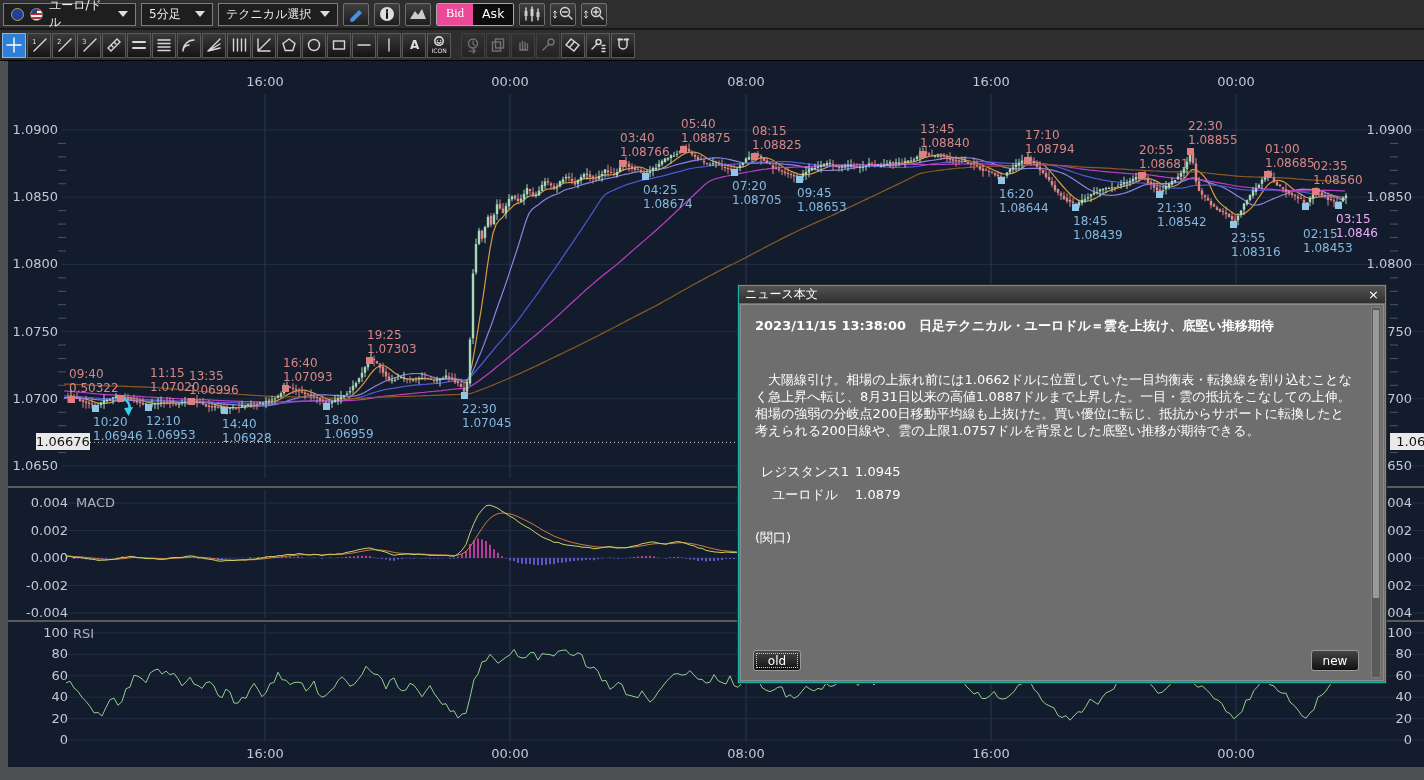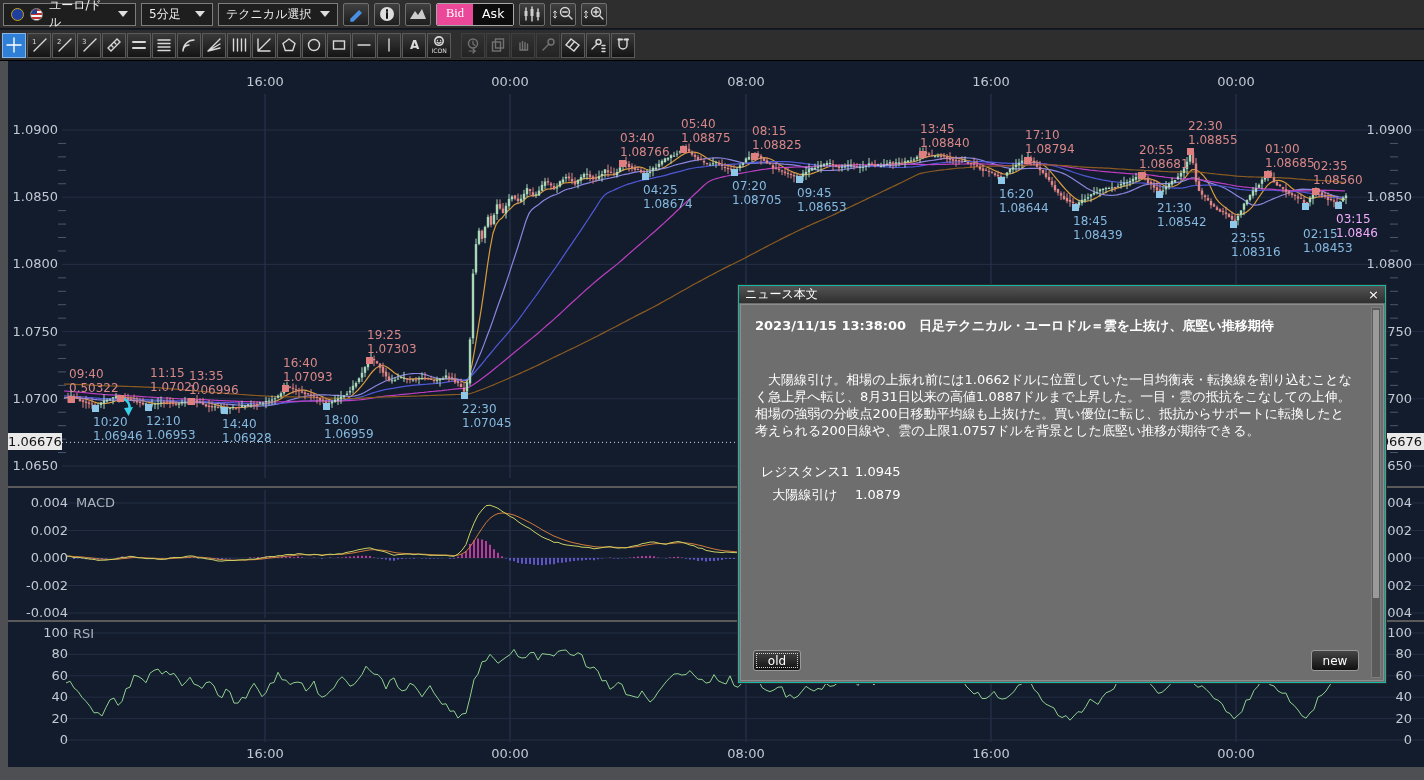--- a/index.html
+++ b/index.html
@@ -39,7 +39,7 @@
   .anno{position:absolute;font-size:12px;line-height:14px;white-space:nowrap;z-index:2;}
   .marker{position:absolute;width:7px;height:7px;z-index:2;}
   .pricebox{position:absolute;height:17px;background:#e9e9e9;color:#121212;font-size:13px;z-index:3;
-            display:flex;align-items:center;box-sizing:border-box;}
+            display:flex;align-items:center;box-sizing:border-box;margin-left:28px;}
   
   .popup{position:absolute;left:738px;top:285px;width:648px;height:398px;background:#6e6e6e;
          border:1px solid #14b8a6;outline:1px solid #2a2a2a;box-sizing:border-box;z-index:10;display:flex;flex-direction:column;}

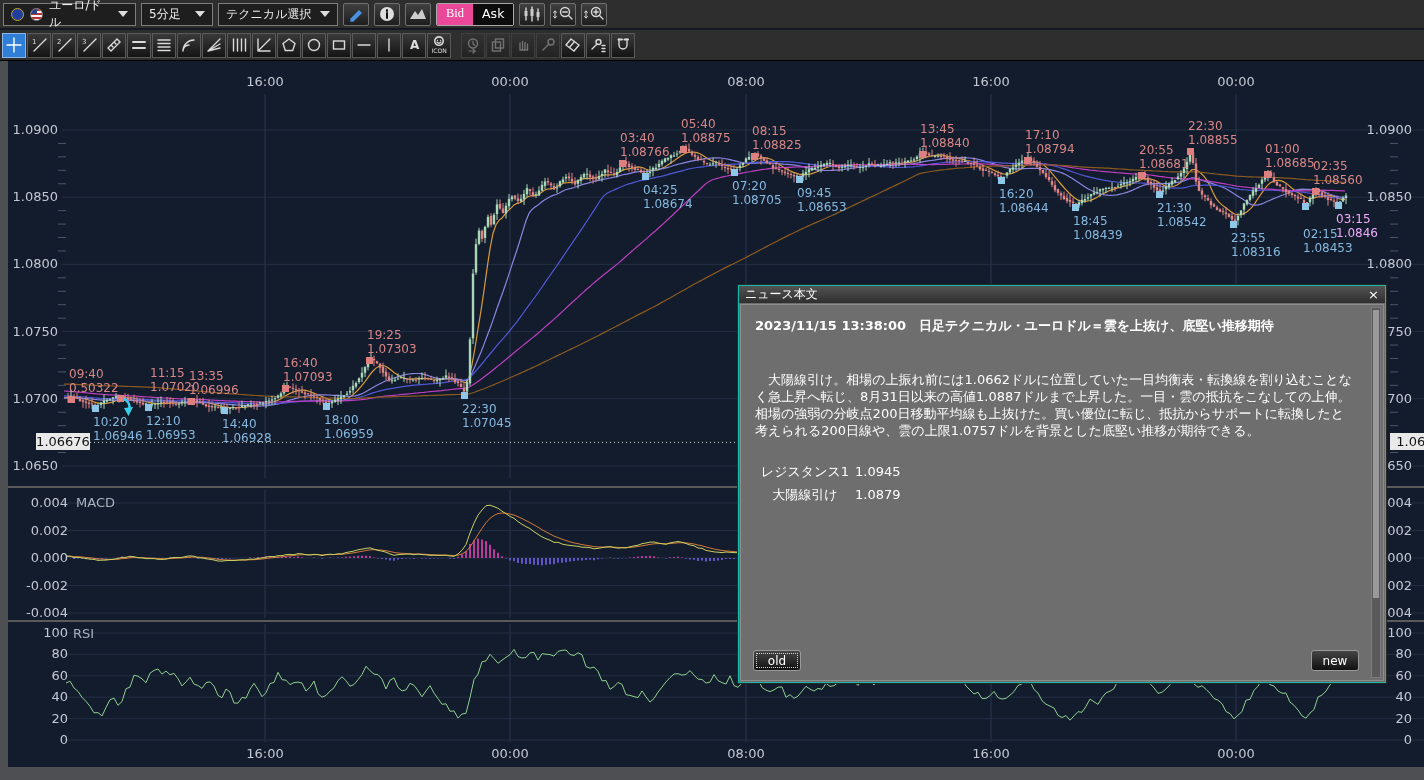--- a/index.html
+++ b/index.html
@@ -1711,7 +1711,7 @@
             <span class="level-value">1.0945</span>
           </div>
           <div class="level-row">
-            <span class="level-label">大陽線引け</span>
+            <span class="level-label">ユーロドル</span>
             <span class="level-value">1.0879</span>
             <span class="level-note"></span>
           </div>

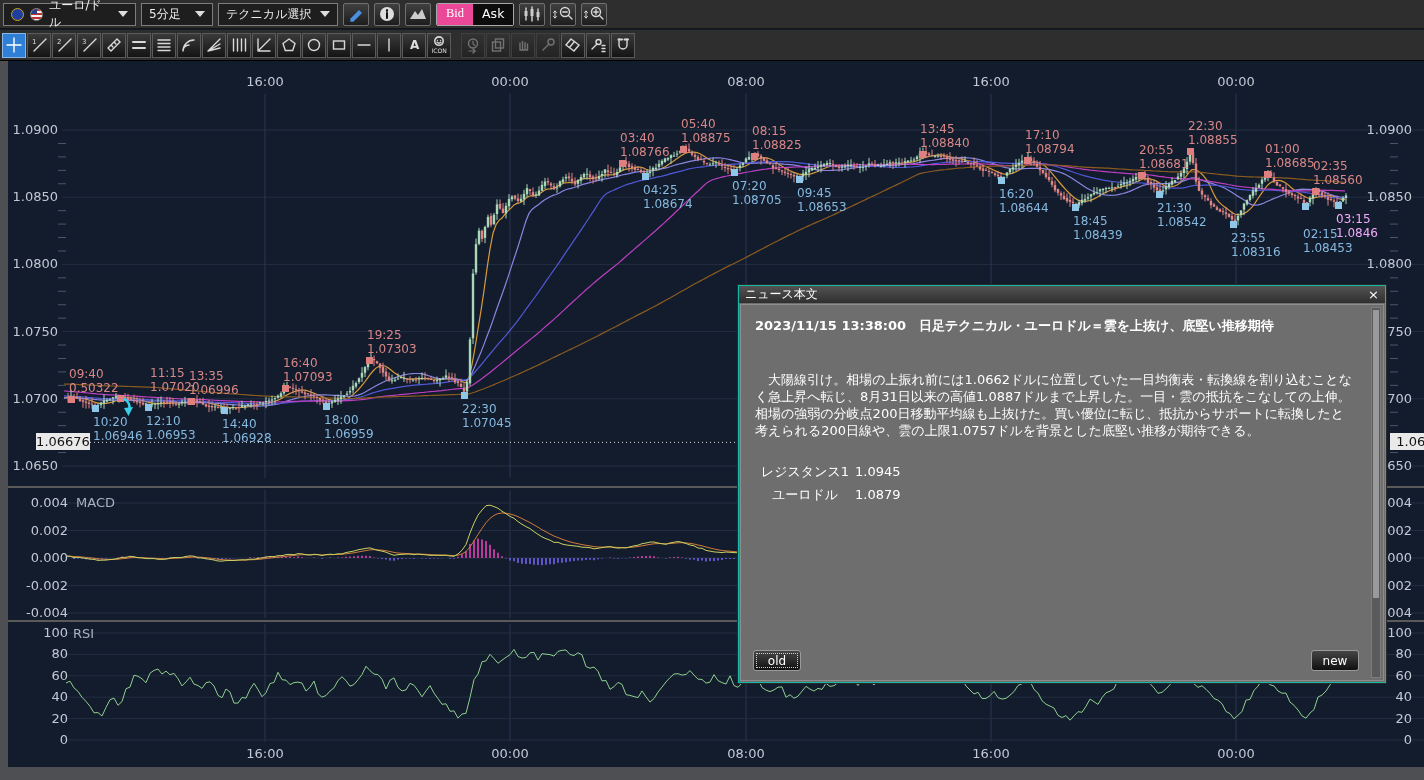--- a/index.html
+++ b/index.html
@@ -1716,6 +1716,7 @@
             <span class="level-note"></span>
           </div>
         </div>
+      <div class="author">(関口)</div>
       <div class="sbar">
           <div class="sthumb"></div>
         </div>

